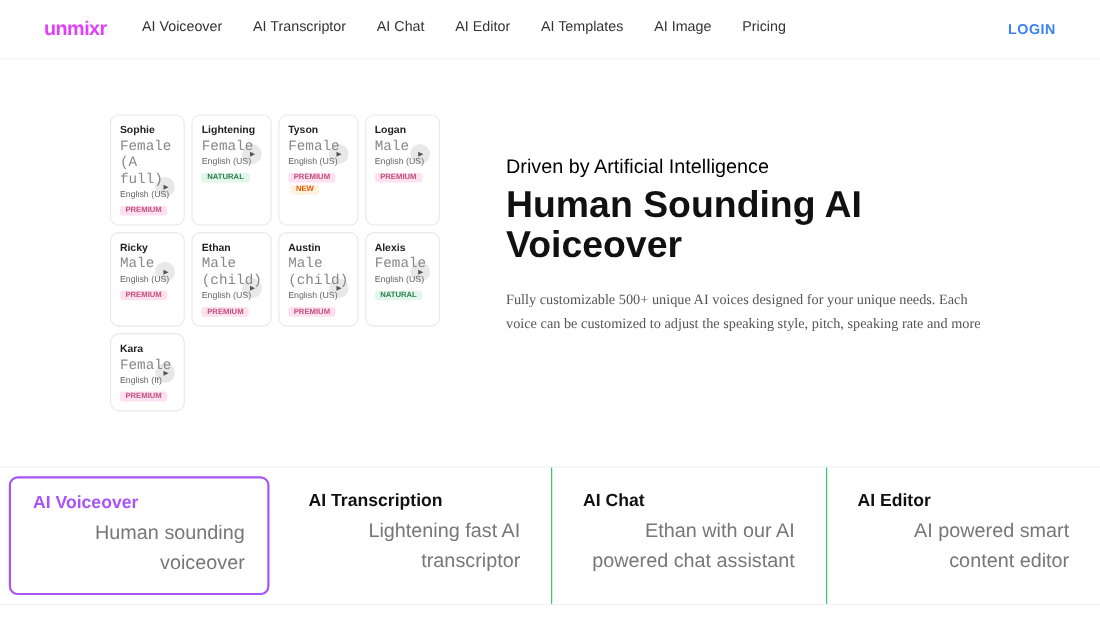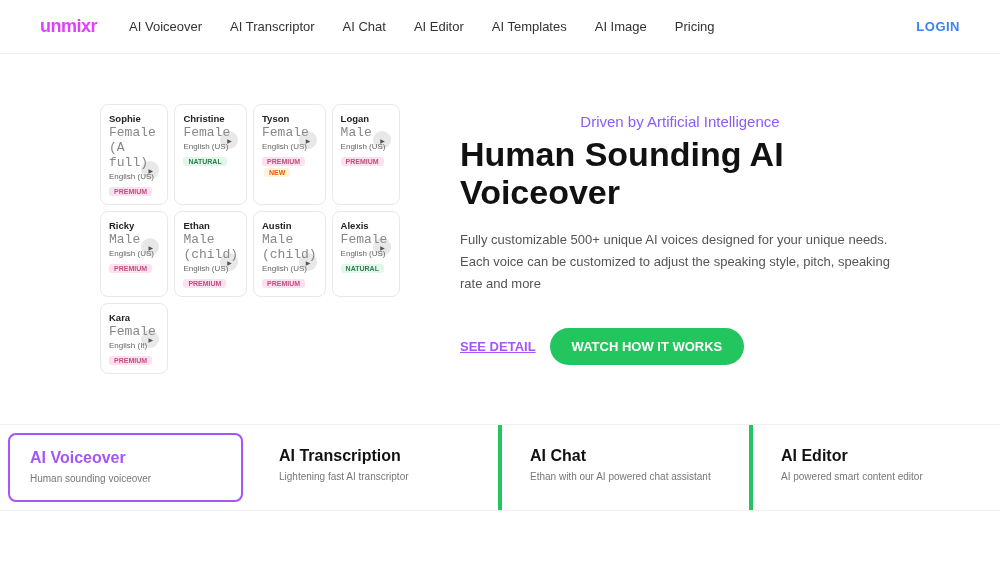--- a/index.html
+++ b/index.html
@@ -11,7 +11,7 @@
       padding: 0 40px; height: 54px; border-bottom: 1px solid #f0f0f0;
       position: sticky; top: 0; background: #fff; z-index: 100;
     }
-    .navbar-left { display: flex; align-items: center; gap: 32px; }
+    .navbar-left { display: flex; gap: 32px; }
     .logo { font-weight: 800; font-size: 18px; color: #222; letter-spacing: -0.5px; }
     .logo span { color: #e040fb; }
     .nav-links { display: flex; gap: 28px; }

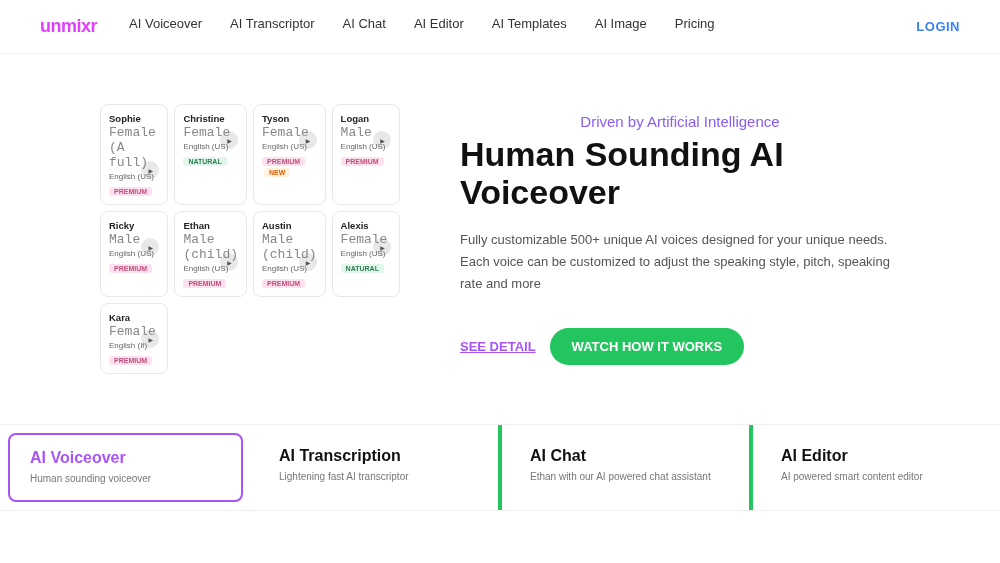--- a/index.html
+++ b/index.html
@@ -121,7 +121,7 @@
       <span class="tag tag-premium">PREMIUM</span>
     </div>
     <div class="voice-card">
-      <div class="v-name">Christine</div>
+      <div class="v-name">Lightening</div>
       <div class="v-gender">Female</div>
       <div class="v-lang">English (US)</div>
       <div class="play-btn"></div>

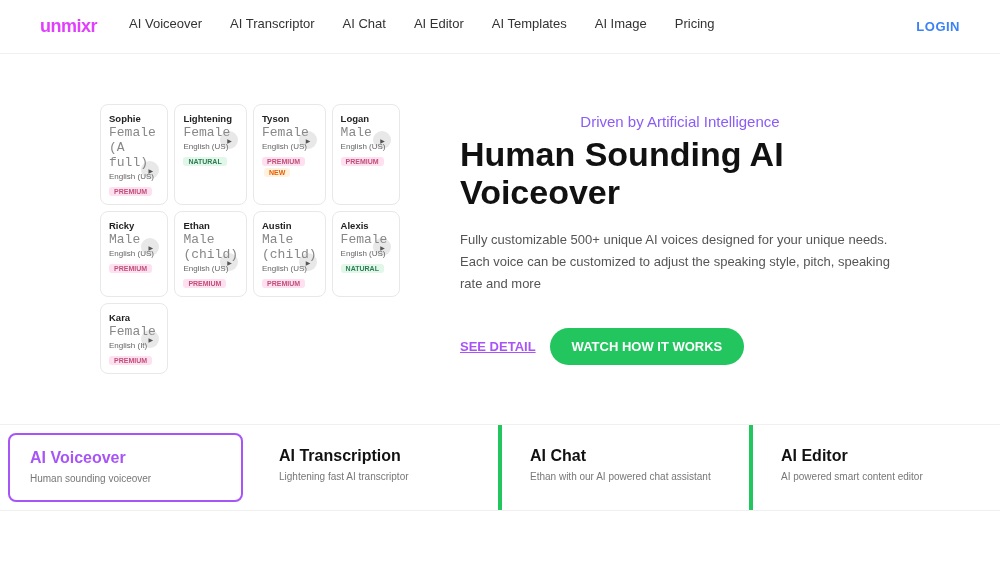--- a/index.html
+++ b/index.html
@@ -50,7 +50,7 @@
     .tag-new { background: #fff3e0; color: #e65c00; }
 
     .hero-text { flex: 1; max-width: 440px; }
-    .hero-driven { font-size: 15px; color: #8b5cf6; margin-bottom: 6px; text-align: center; }
+    .hero-driven { font-size: 18px; color: #000000; margin-bottom: 6px; }
     .hero-title { font-size: 34px; font-weight: 800; line-height: 1.1; color: #111; margin-bottom: 18px; }
     .hero-desc { font-size: 13px; color: #555; line-height: 1.7; margin-bottom: 32px; }
     .hero-btns { display: flex; gap: 14px; align-items: center; }

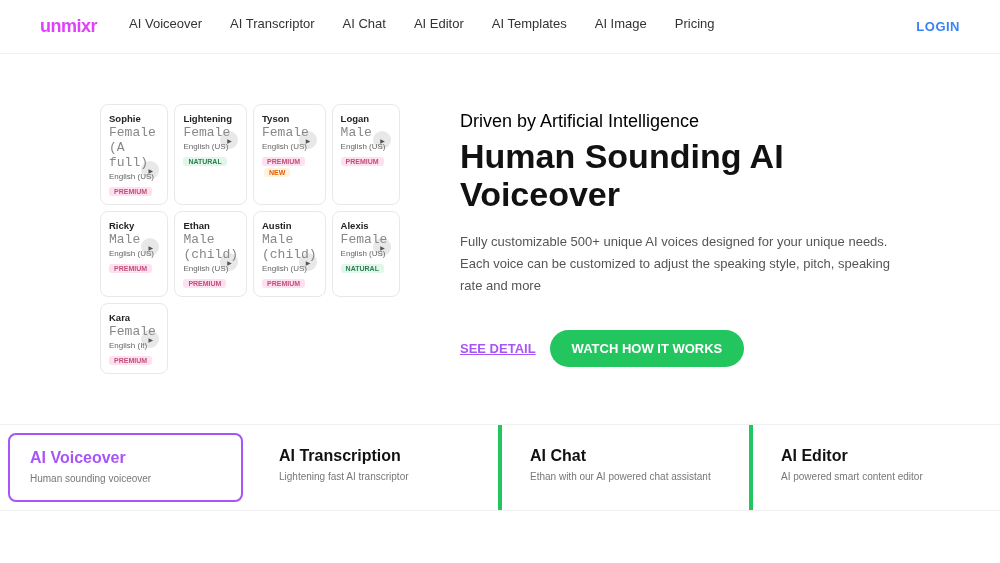--- a/index.html
+++ b/index.html
@@ -52,7 +52,7 @@
     .hero-text { flex: 1; max-width: 440px; }
     .hero-driven { font-size: 18px; color: #000000; margin-bottom: 6px; }
     .hero-title { font-size: 34px; font-weight: 800; line-height: 1.1; color: #111; margin-bottom: 18px; }
-    .hero-desc { font-size: 13px; color: #555; line-height: 1.7; margin-bottom: 32px; }
+    .hero-desc { font-size: 13px; color: #555; line-height: 1.7; margin-bottom: 32px; font-family: Liberation Serif, serif; }
     .hero-btns { display: flex; gap: 14px; align-items: center; }
     .btn-see { background: transparent; border: none; color: #a855f7; font-weight: 600; font-size: 13px; cursor: pointer; text-decoration: underline; }
     .btn-watch {

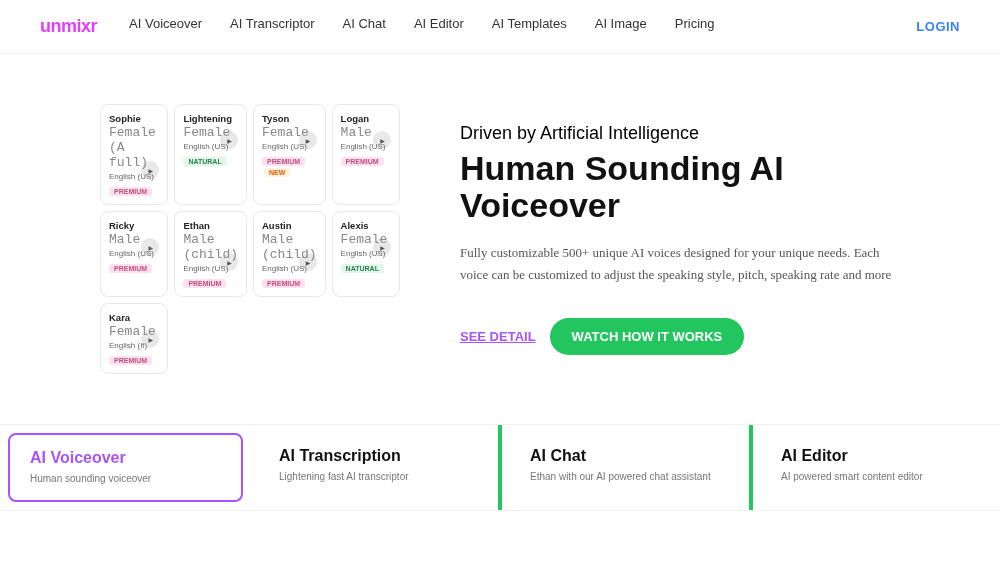--- a/index.html
+++ b/index.html
@@ -185,10 +185,6 @@
     <div class="hero-driven">Driven by Artificial Intelligence</div>
     <h1 class="hero-title">Human Sounding AI Voiceover</h1>
     <p class="hero-desc">Fully customizable 500+ unique AI voices designed for your unique needs. Each voice can be customized to adjust the speaking style, pitch, speaking rate and more</p>
-    <div class="hero-btns">
-      <button class="btn-see">SEE DETAIL</button>
-      <button class="btn-watch">WATCH HOW IT WORKS</button>
-    </div>
   </div>
 </section>
 

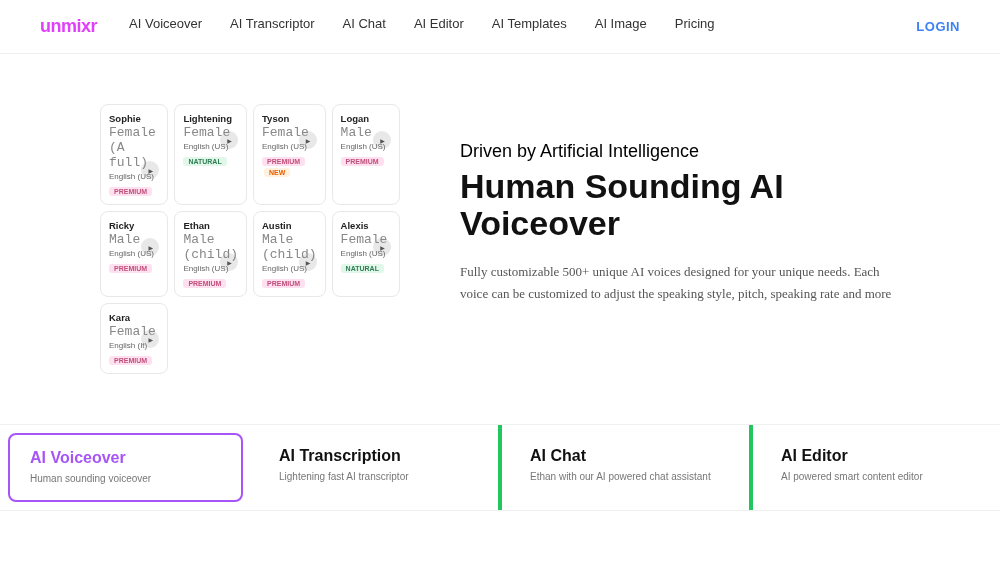--- a/index.html
+++ b/index.html
@@ -71,7 +71,7 @@
     }
     .feature-tab {
       flex: 1; padding: 22px 28px; cursor: pointer;
-      border-right: 4px solid #22c55e;
+      border-right: 1px solid #22c55e;
     }
     .feature-tab:last-child { border-right: none; }
     .feature-tab.active {

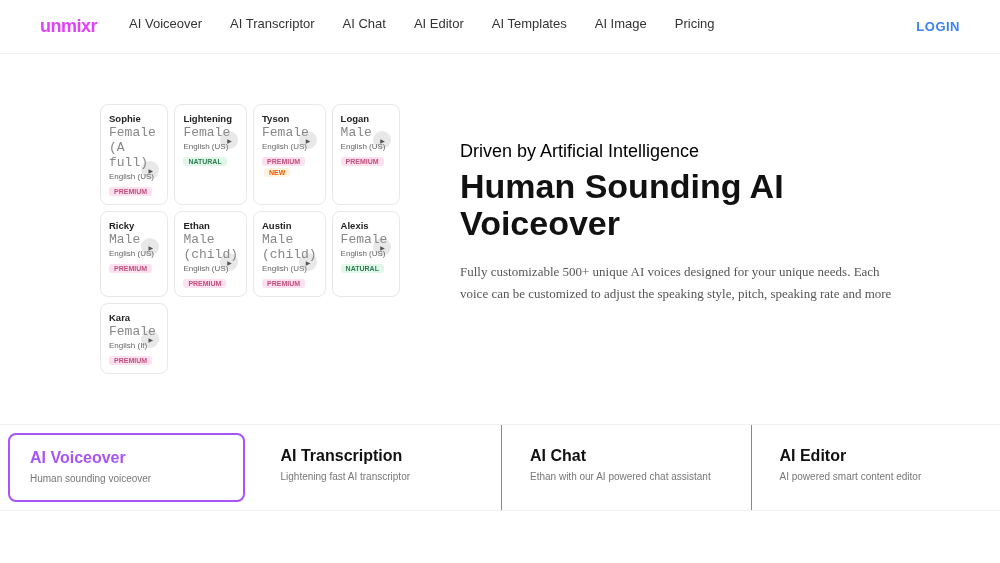--- a/index.html
+++ b/index.html
@@ -80,7 +80,7 @@
     }
     .feature-tab .ft-title { font-size: 16px; font-weight: 700; color: #111; margin-bottom: 4px; }
     .feature-tab.active .ft-title { color: #a855f7; }
-    .feature-tab .ft-desc { font-size: 10px; color: #777; line-height: 1.5; }
+    .feature-tab .ft-desc { font-size: 18px; color: #777; line-height: 1.5; text-align: right; }
 
     
     .allinone-section {

